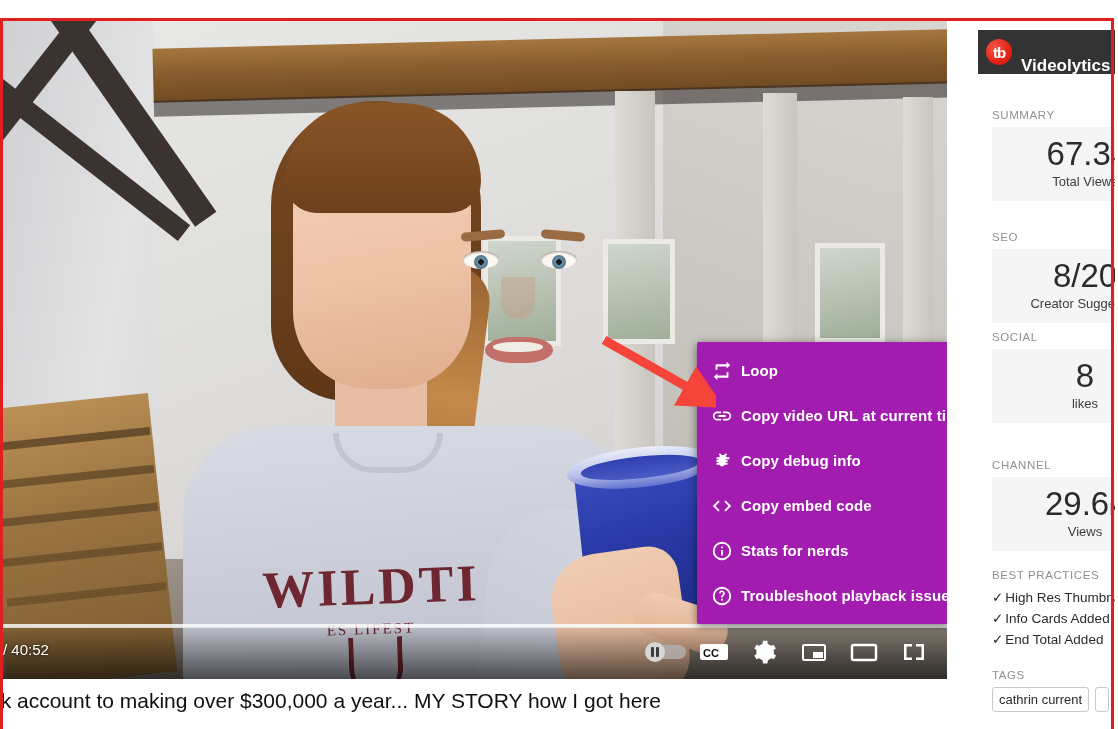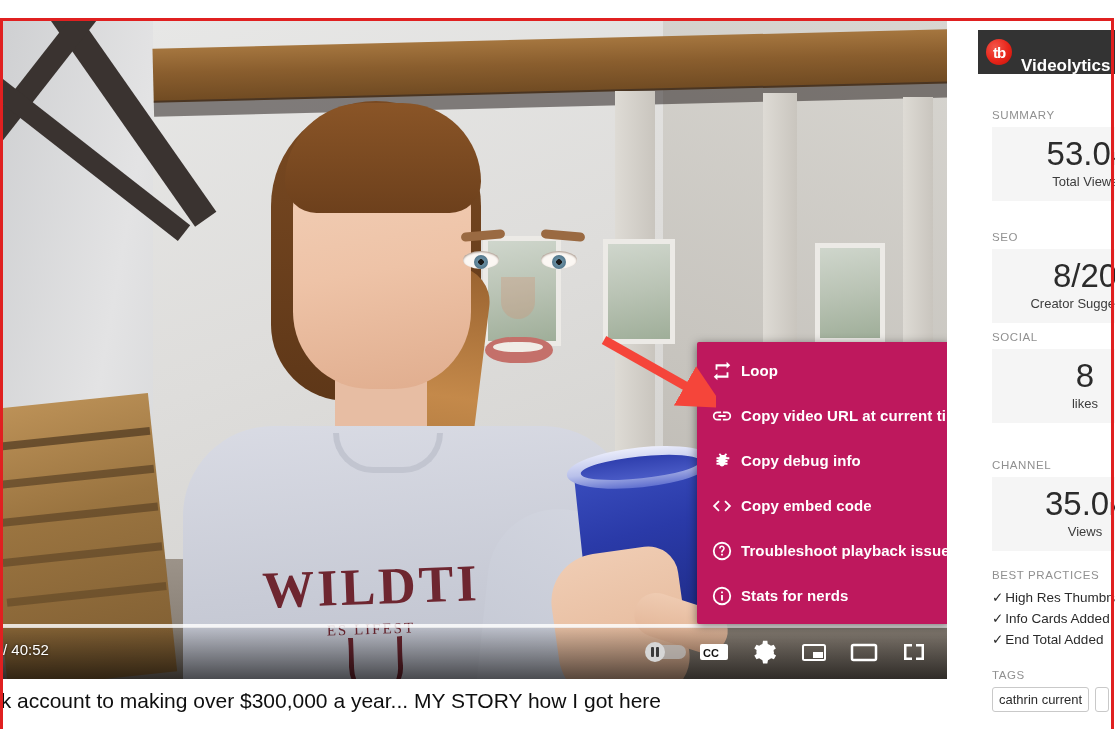--- a/index.html
+++ b/index.html
@@ -709,7 +709,7 @@
     <div class="vl-block" style="top:88px;">
       <div class="vl-section-label">SUMMARY</div>
       <div class="vl-stat">
-        <div class="vl-stat-value"><span>53.0</span><span class="unit">K</span></div>
+        <div class="vl-stat-value"><span>67.3</span><span class="unit">K</span></div>
         <div class="vl-stat-label">Total Views</div>
       </div>
     </div>

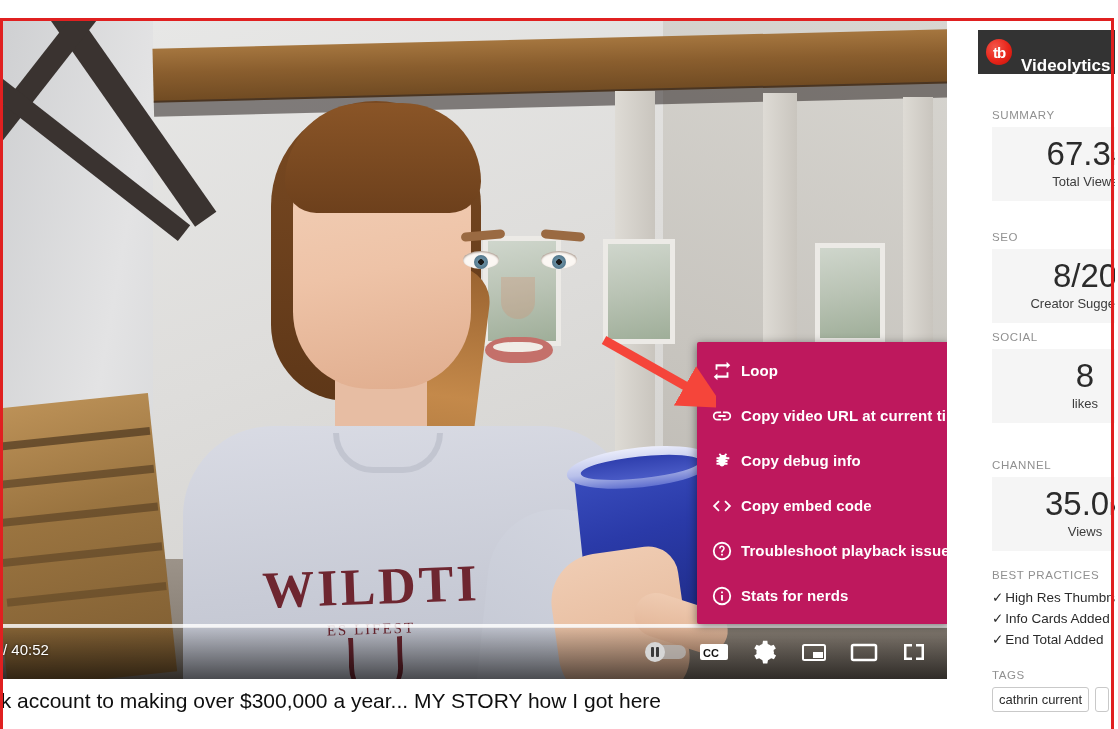--- a/index.html
+++ b/index.html
@@ -375,7 +375,7 @@
     position: absolute;
     left: 694px; top: 321px;
     width: 253px;
-    background: #be185d;
+    background: #a21caf;
     color: #fff;
     border-radius: 2px;
     padding: 6px 0;

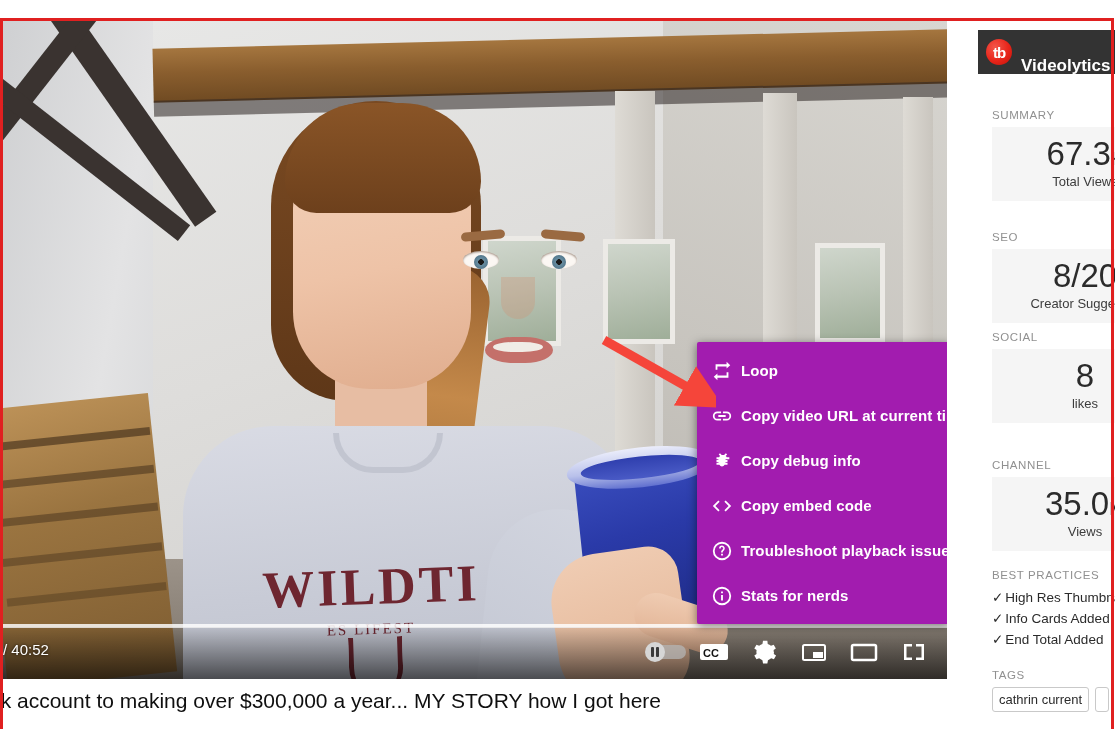--- a/index.html
+++ b/index.html
@@ -733,7 +733,7 @@
     <div class="vl-block" style="top:438px;">
       <div class="vl-section-label">CHANNEL</div>
       <div class="vl-stat">
-        <div class="vl-stat-value"><span>35.0</span><span class="unit">M</span></div>
+        <div class="vl-stat-value"><span>29.6</span><span class="unit">M</span></div>
         <div class="vl-stat-label">Views</div>
       </div>
     </div>

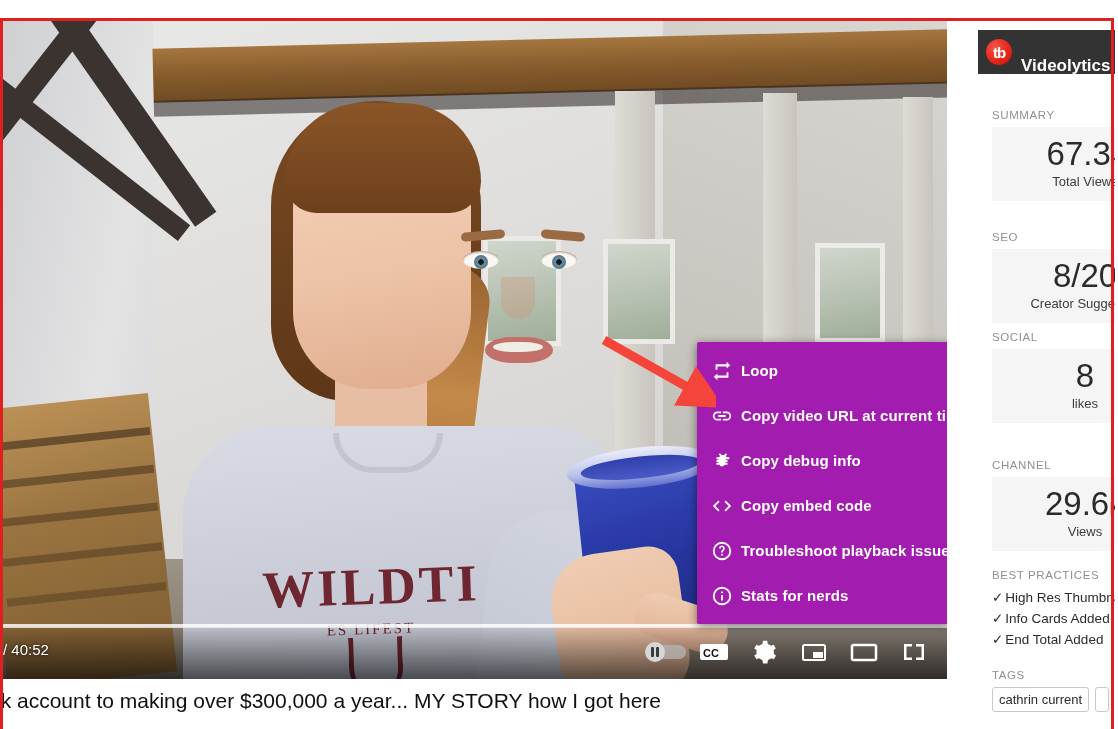--- a/index.html
+++ b/index.html
@@ -670,18 +670,18 @@
         <div class="menu-item">
           <span class="menu-icon">
             <svg width="22" height="22" viewBox="0 0 24 24">
+              <path fill="#fff" d="M12 2a10 10 0 1 0 0 20 10 10 0 0 0 0-20zm0 18a8 8 0 1 1 0-16 8 8 0 0 1 0 16zm-1-13h2v2h-2V7zm0 4h2v6h-2v-6z"></path>
+            </svg>
+          </span>
+          <span class="menu-label">Stats for nerds</span>
+        </div>
+        <div class="menu-item">
+          <span class="menu-icon">
+            <svg width="22" height="22" viewBox="0 0 24 24">
               <path fill="#fff" d="M12 2a10 10 0 1 0 0 20 10 10 0 0 0 0-20zm0 18a8 8 0 1 1 0-16 8 8 0 0 1 0 16zm1-5h-2v2h2v-2zm-1-9a3.2 3.2 0 0 0-3.2 3.2h1.9a1.3 1.3 0 1 1 2.2.9l-1 1a2.3 2.3 0 0 0-.9 1.9v.5h1.9v-.4c0-.5.2-.8.6-1.1l.8-.8A3.2 3.2 0 0 0 12 6z"></path>
             </svg>
           </span>
           <span class="menu-label">Troubleshoot playback issue</span>
-        </div>
-        <div class="menu-item">
-          <span class="menu-icon">
-            <svg width="22" height="22" viewBox="0 0 24 24">
-              <path fill="#fff" d="M12 2a10 10 0 1 0 0 20 10 10 0 0 0 0-20zm0 18a8 8 0 1 1 0-16 8 8 0 0 1 0 16zm-1-13h2v2h-2V7zm0 4h2v6h-2v-6z"></path>
-            </svg>
-          </span>
-          <span class="menu-label">Stats for nerds</span>
         </div>
       </div>
   </div>

